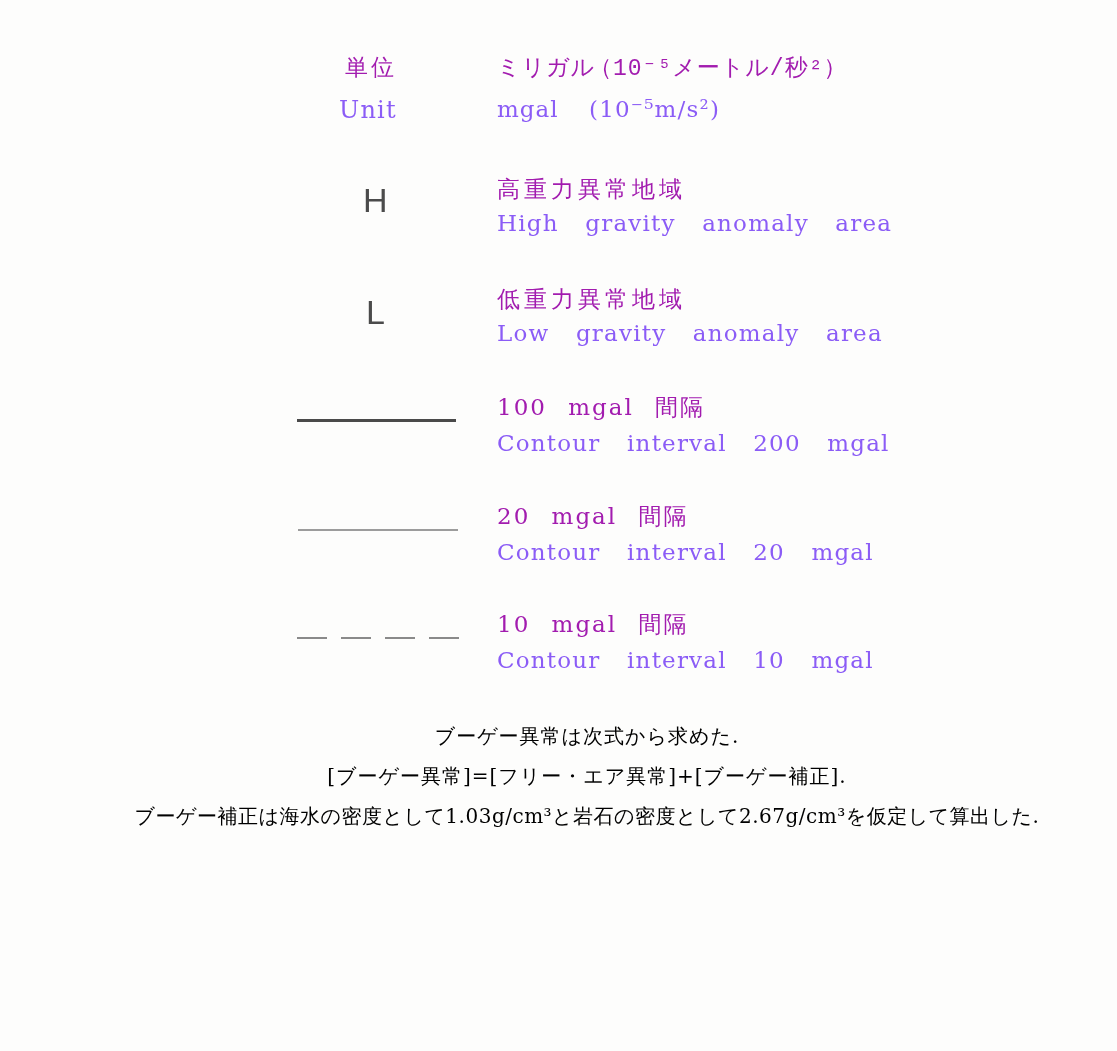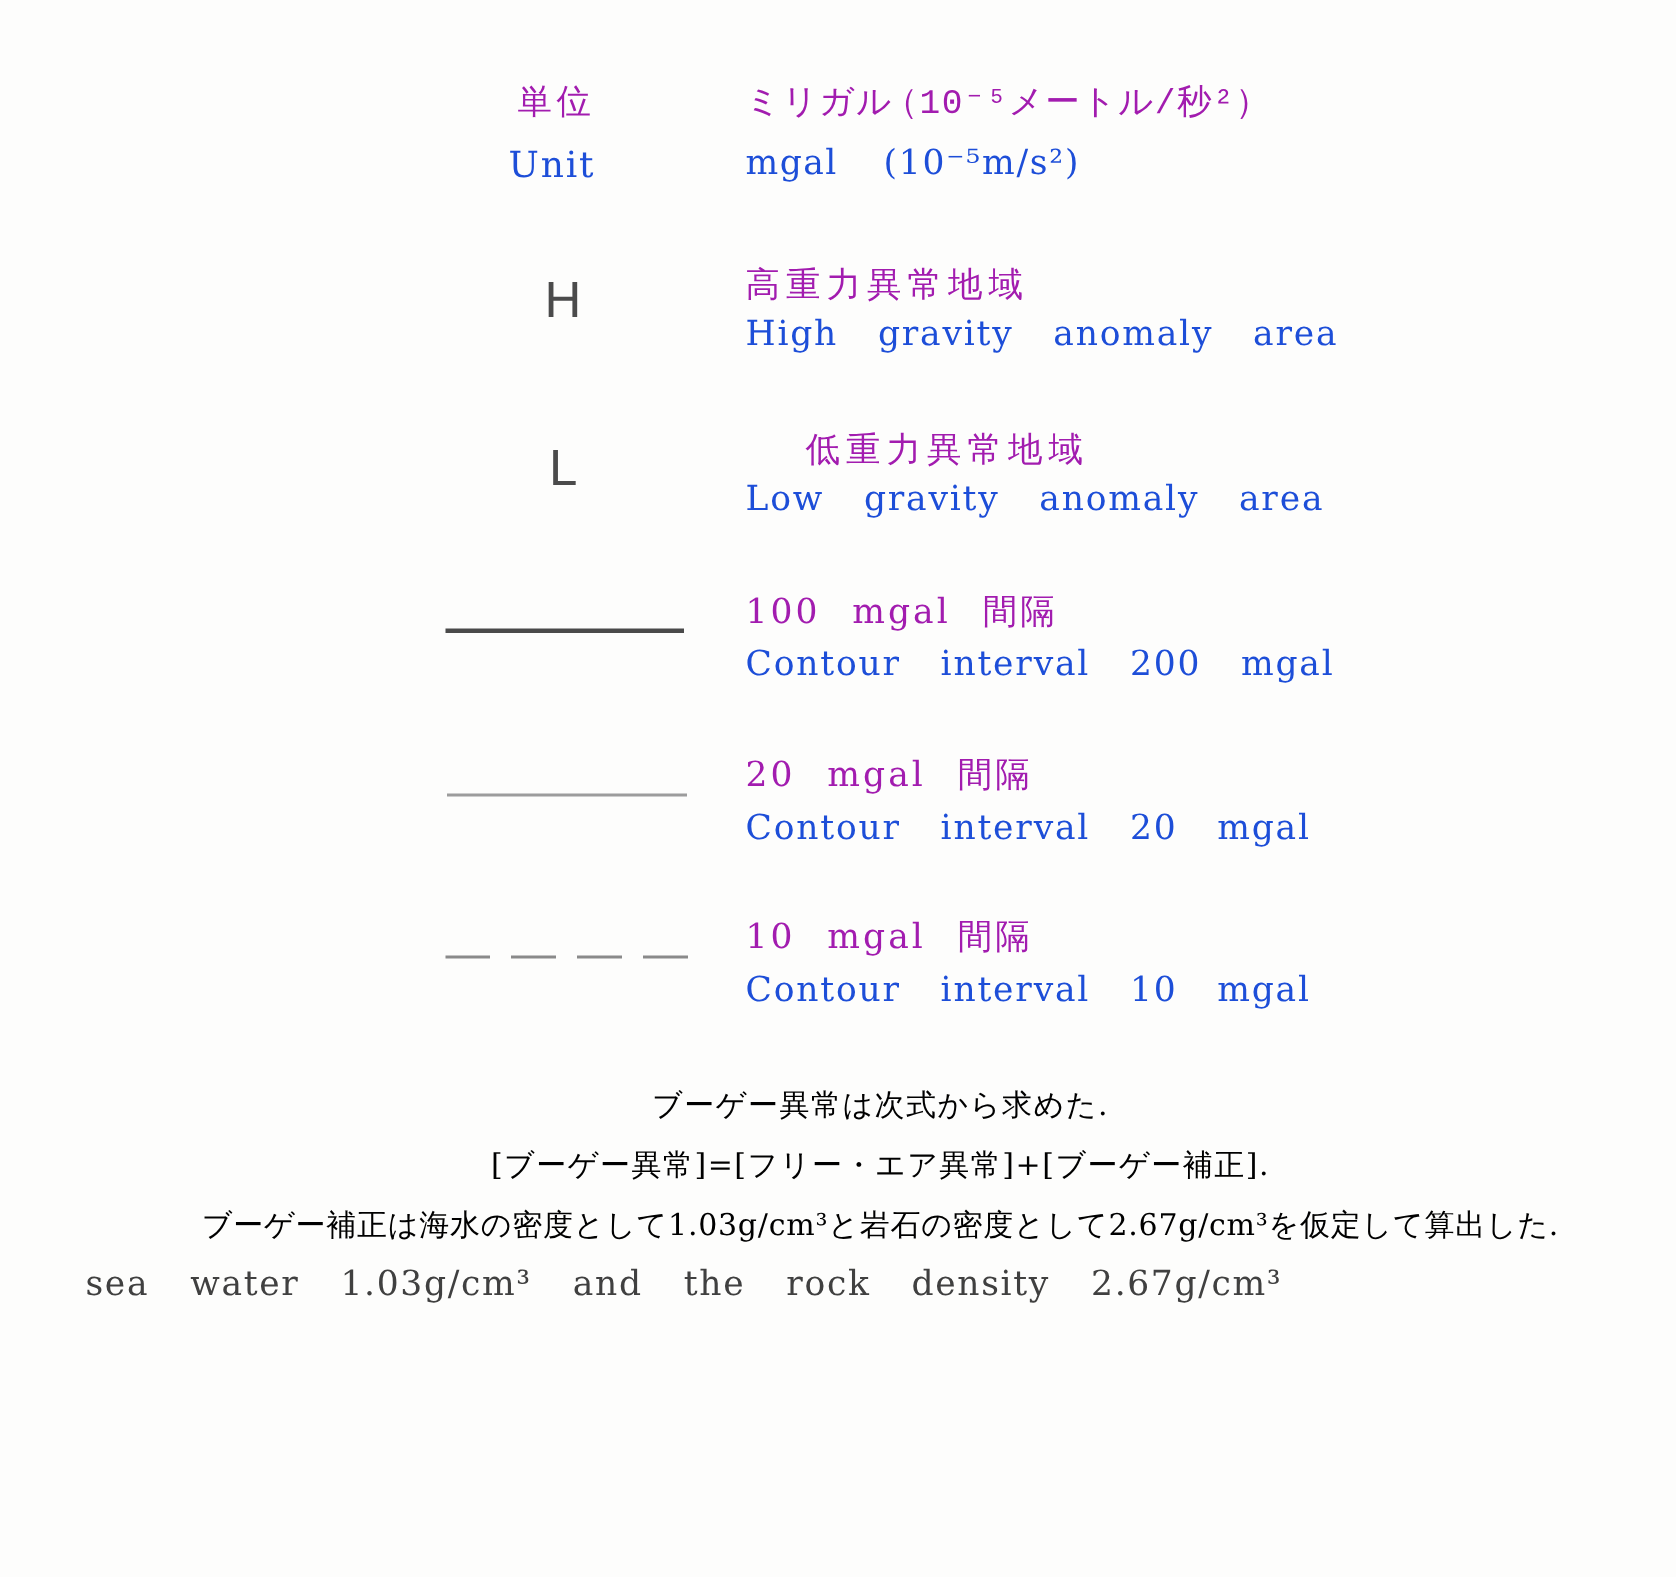--- a/index.html
+++ b/index.html
@@ -28,7 +28,7 @@
     font-size: 23px;
     letter-spacing: 1.2px;
     word-spacing: 18px;
-    color: #1d4ed8;
+    color: #8b5cf6;
   }
   .symbol-letter {
     font-family: "Liberation Sans", "DejaVu Sans", sans-serif;

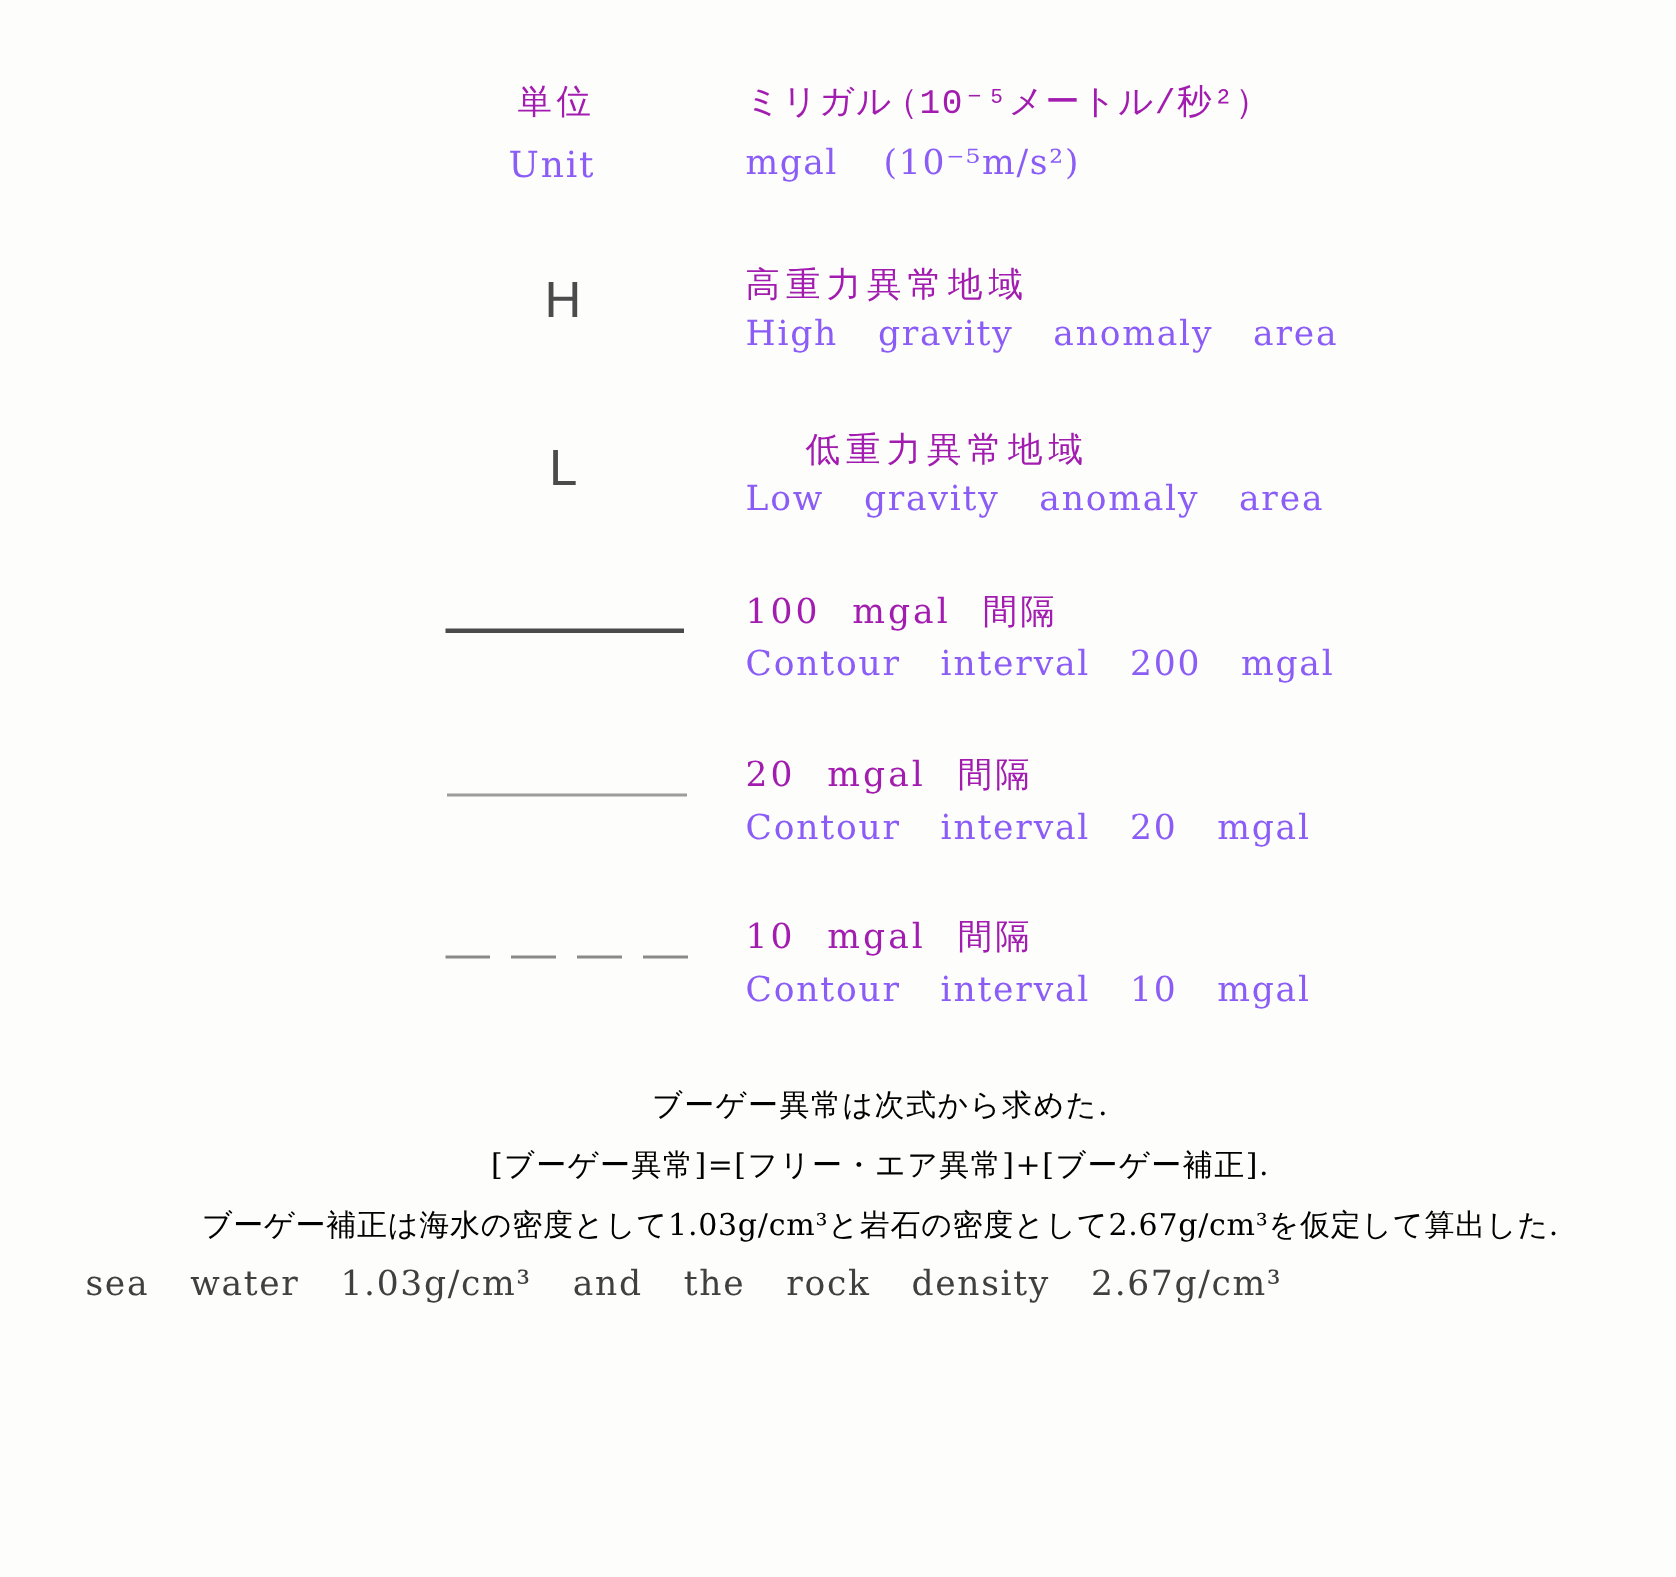--- a/index.html
+++ b/index.html
@@ -100,7 +100,7 @@
   <div class="abs en-legend" style="left:497px; top:210px;">High gravity anomaly area</div>
 
   <div class="abs symbol-letter" style="left:366px; top:293px;">L</div>
-  <div class="abs ja-legend" style="left:497px; top:284px;margin-left:40px;">低重力異常地域</div>
+  <div class="abs ja-legend" style="left:497px; top:284px;">低重力異常地域</div>
   <div class="abs en-legend" style="left:497px; top:320px;">Low gravity anomaly area</div>
 
   <div class="line-sample line-thick" style="left: 297px; top: 419px; background: rgb(74, 74, 74);"></div>

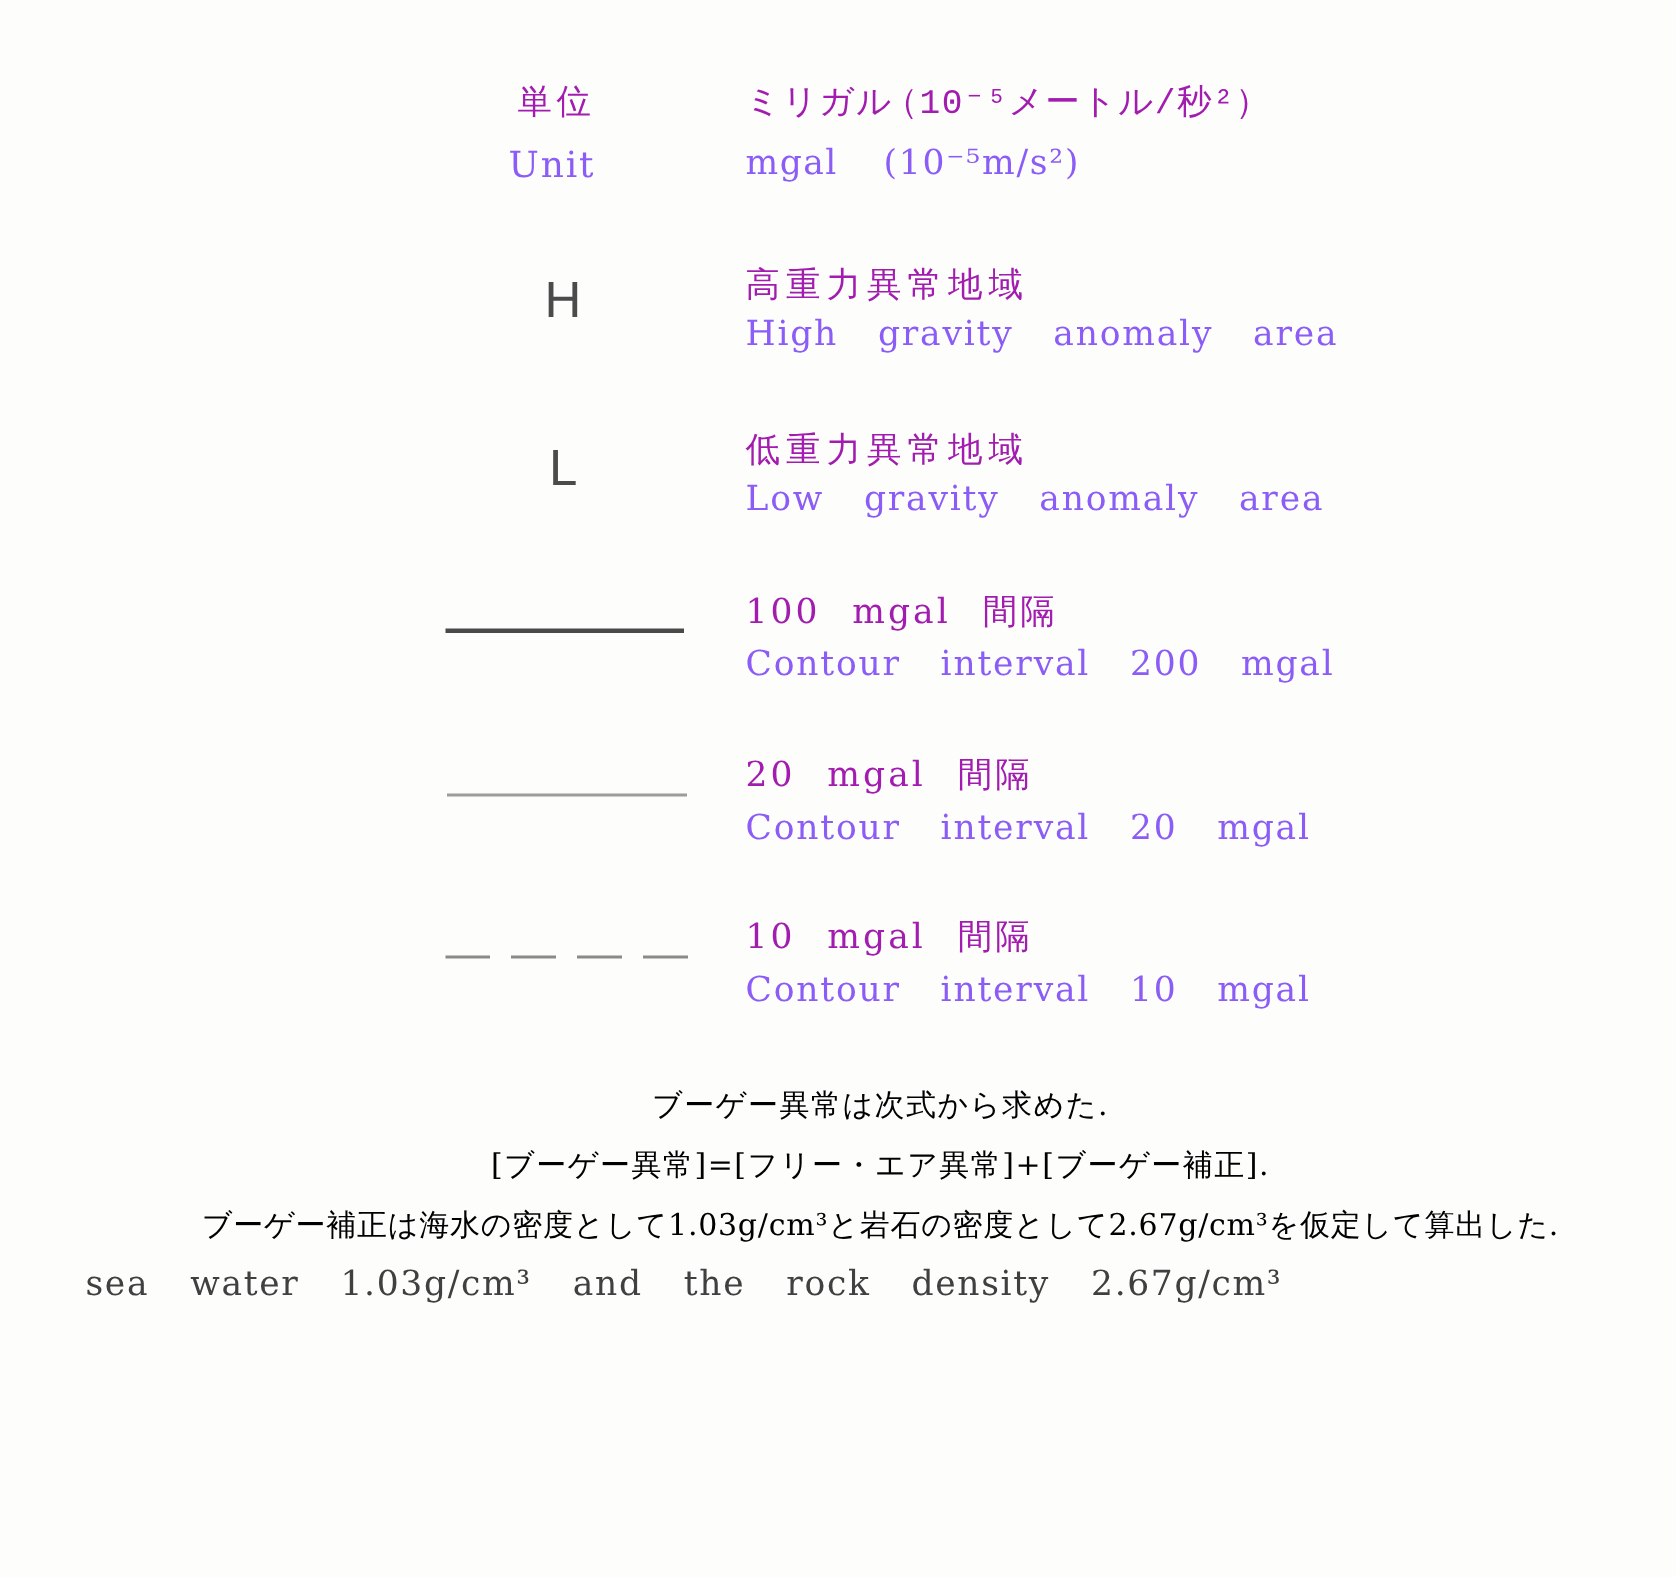--- a/index.html
+++ b/index.html
@@ -119,7 +119,6 @@
     <div class="note-line note-ja">ブーゲー異常は次式から求めた.</div>
     <div class="note-line note-ja">[ブーゲー異常]=[フリー・エア異常]+[ブーゲー補正].</div>
     <div class="note-line note-ja" style="letter-spacing:0.5px;">ブーゲー補正は海水の密度として1.03g/cm³と岩石の密度として2.67g/cm³を仮定して算出した.</div>
-    <div class="note-line note-en">sea water 1.03g/cm³ and the rock density 2.67g/cm³</div>
   </div>
 
 </div>

